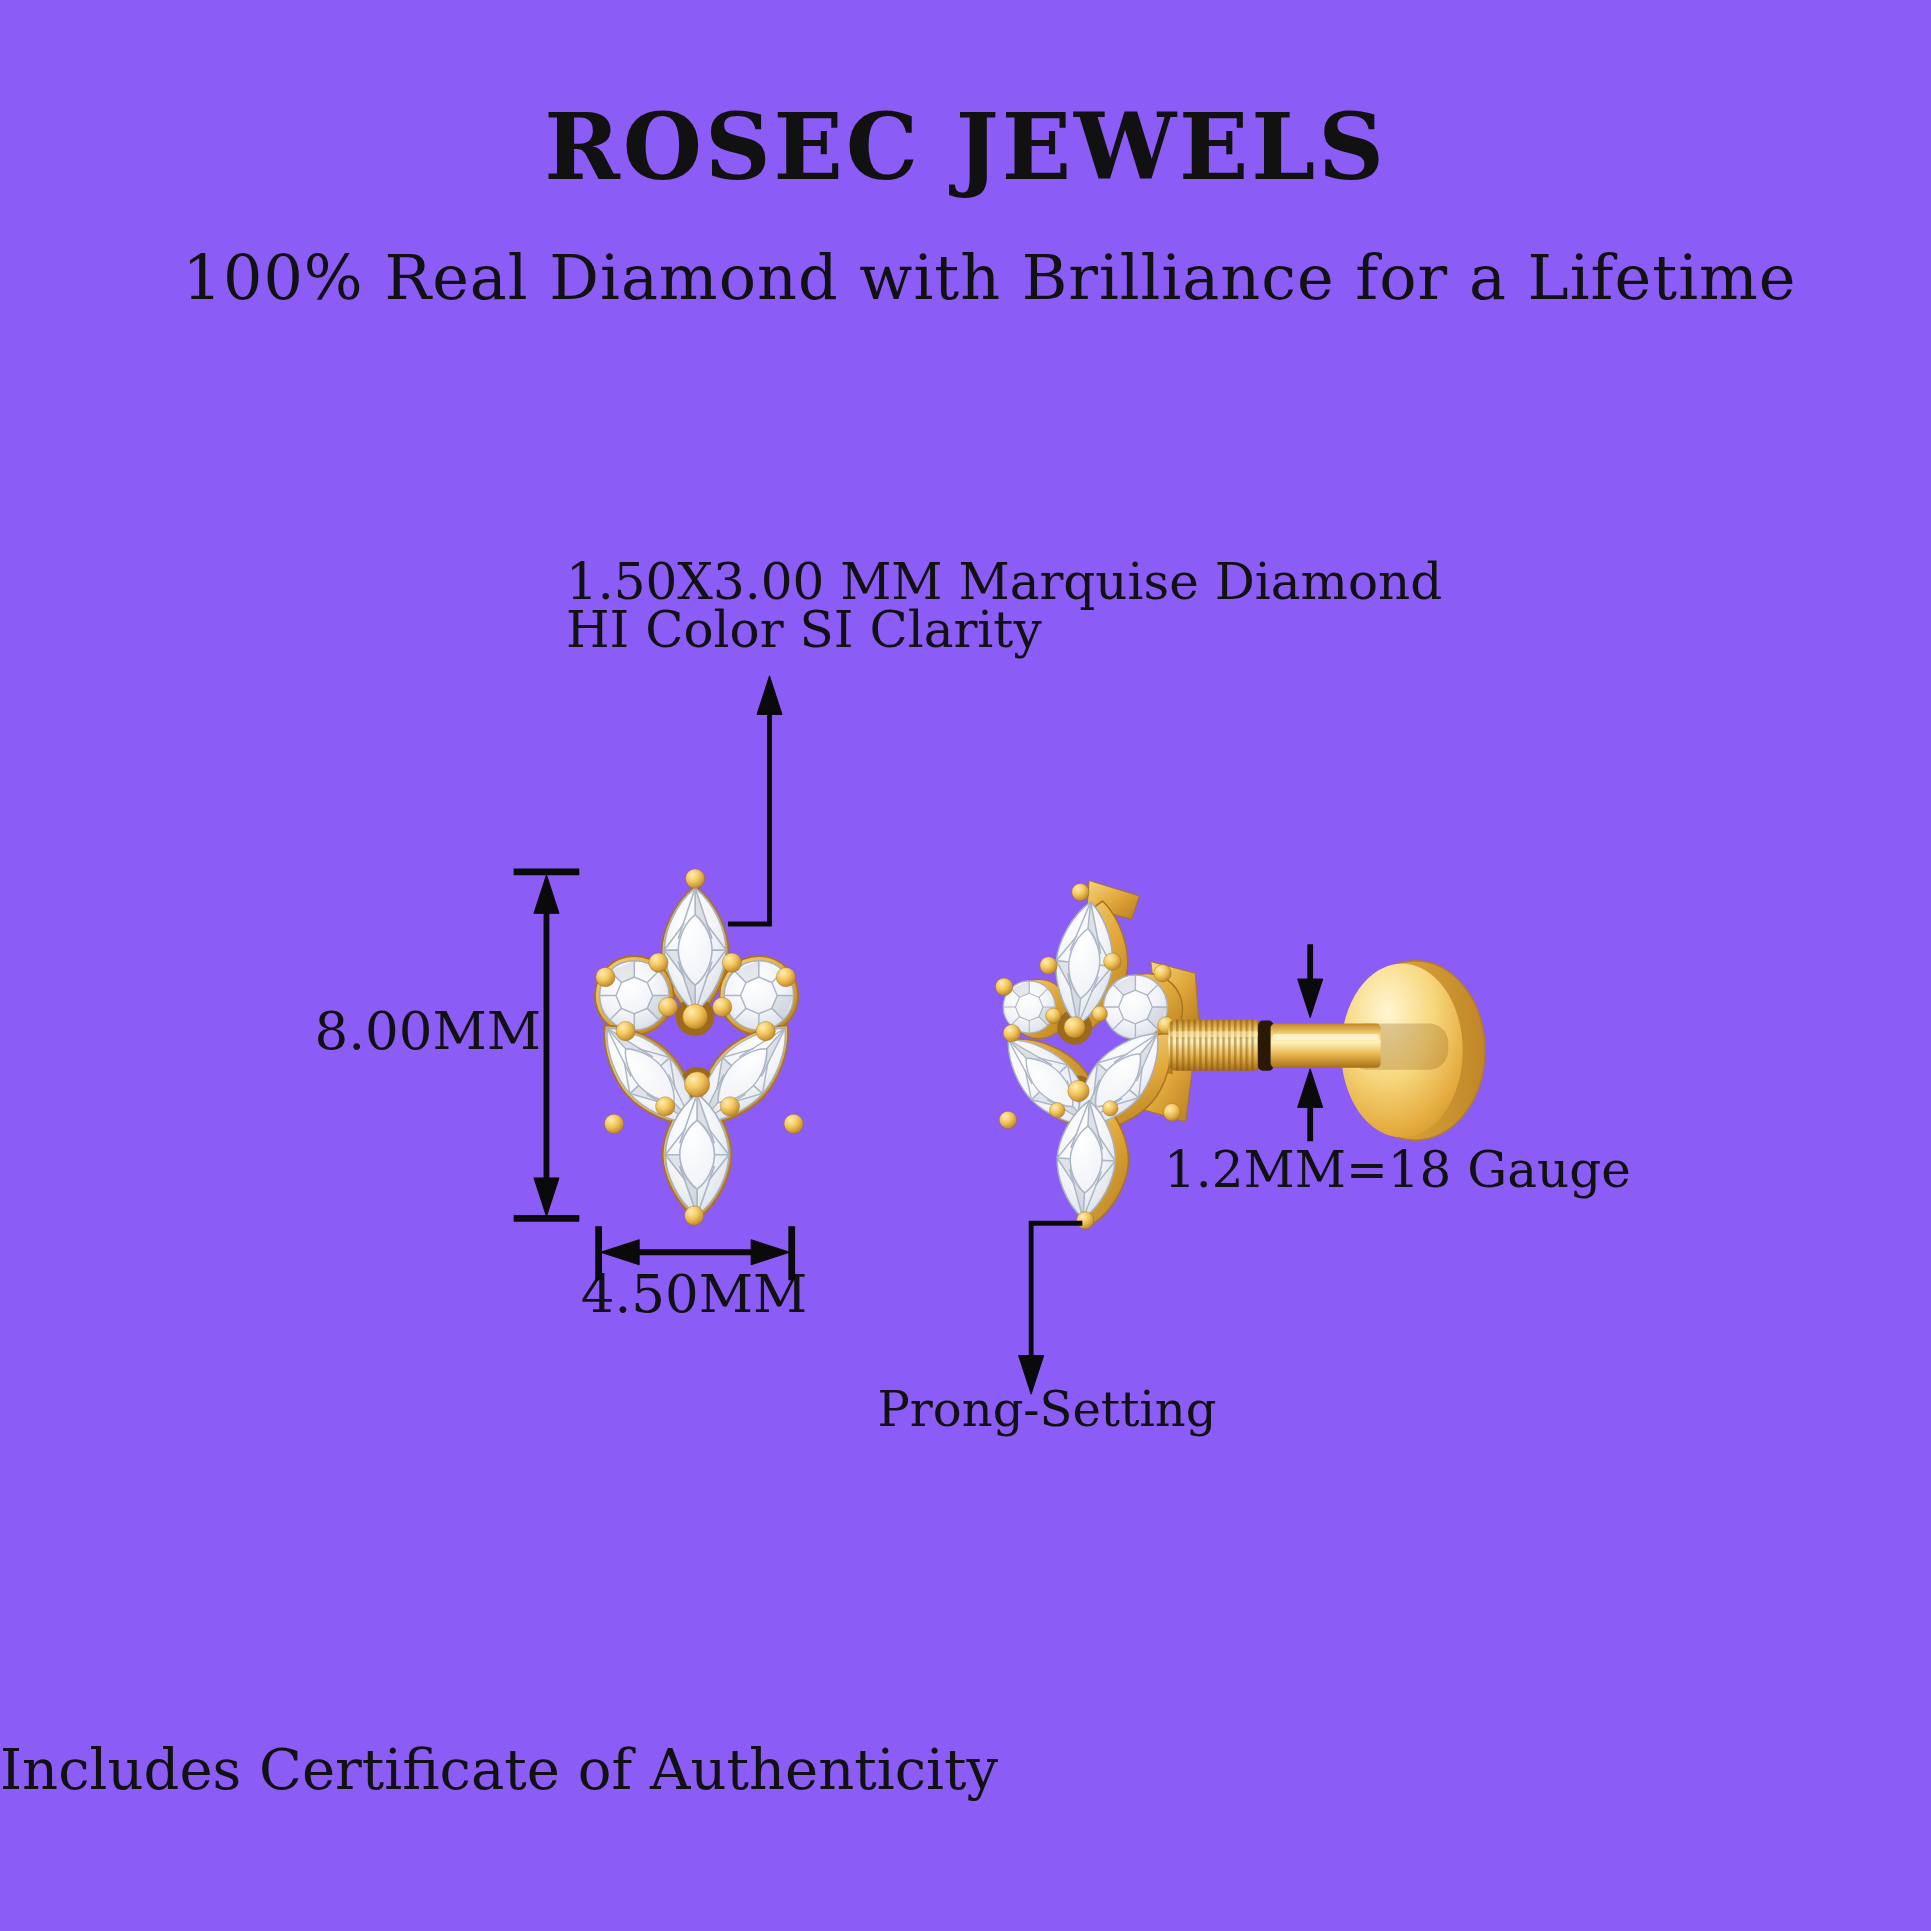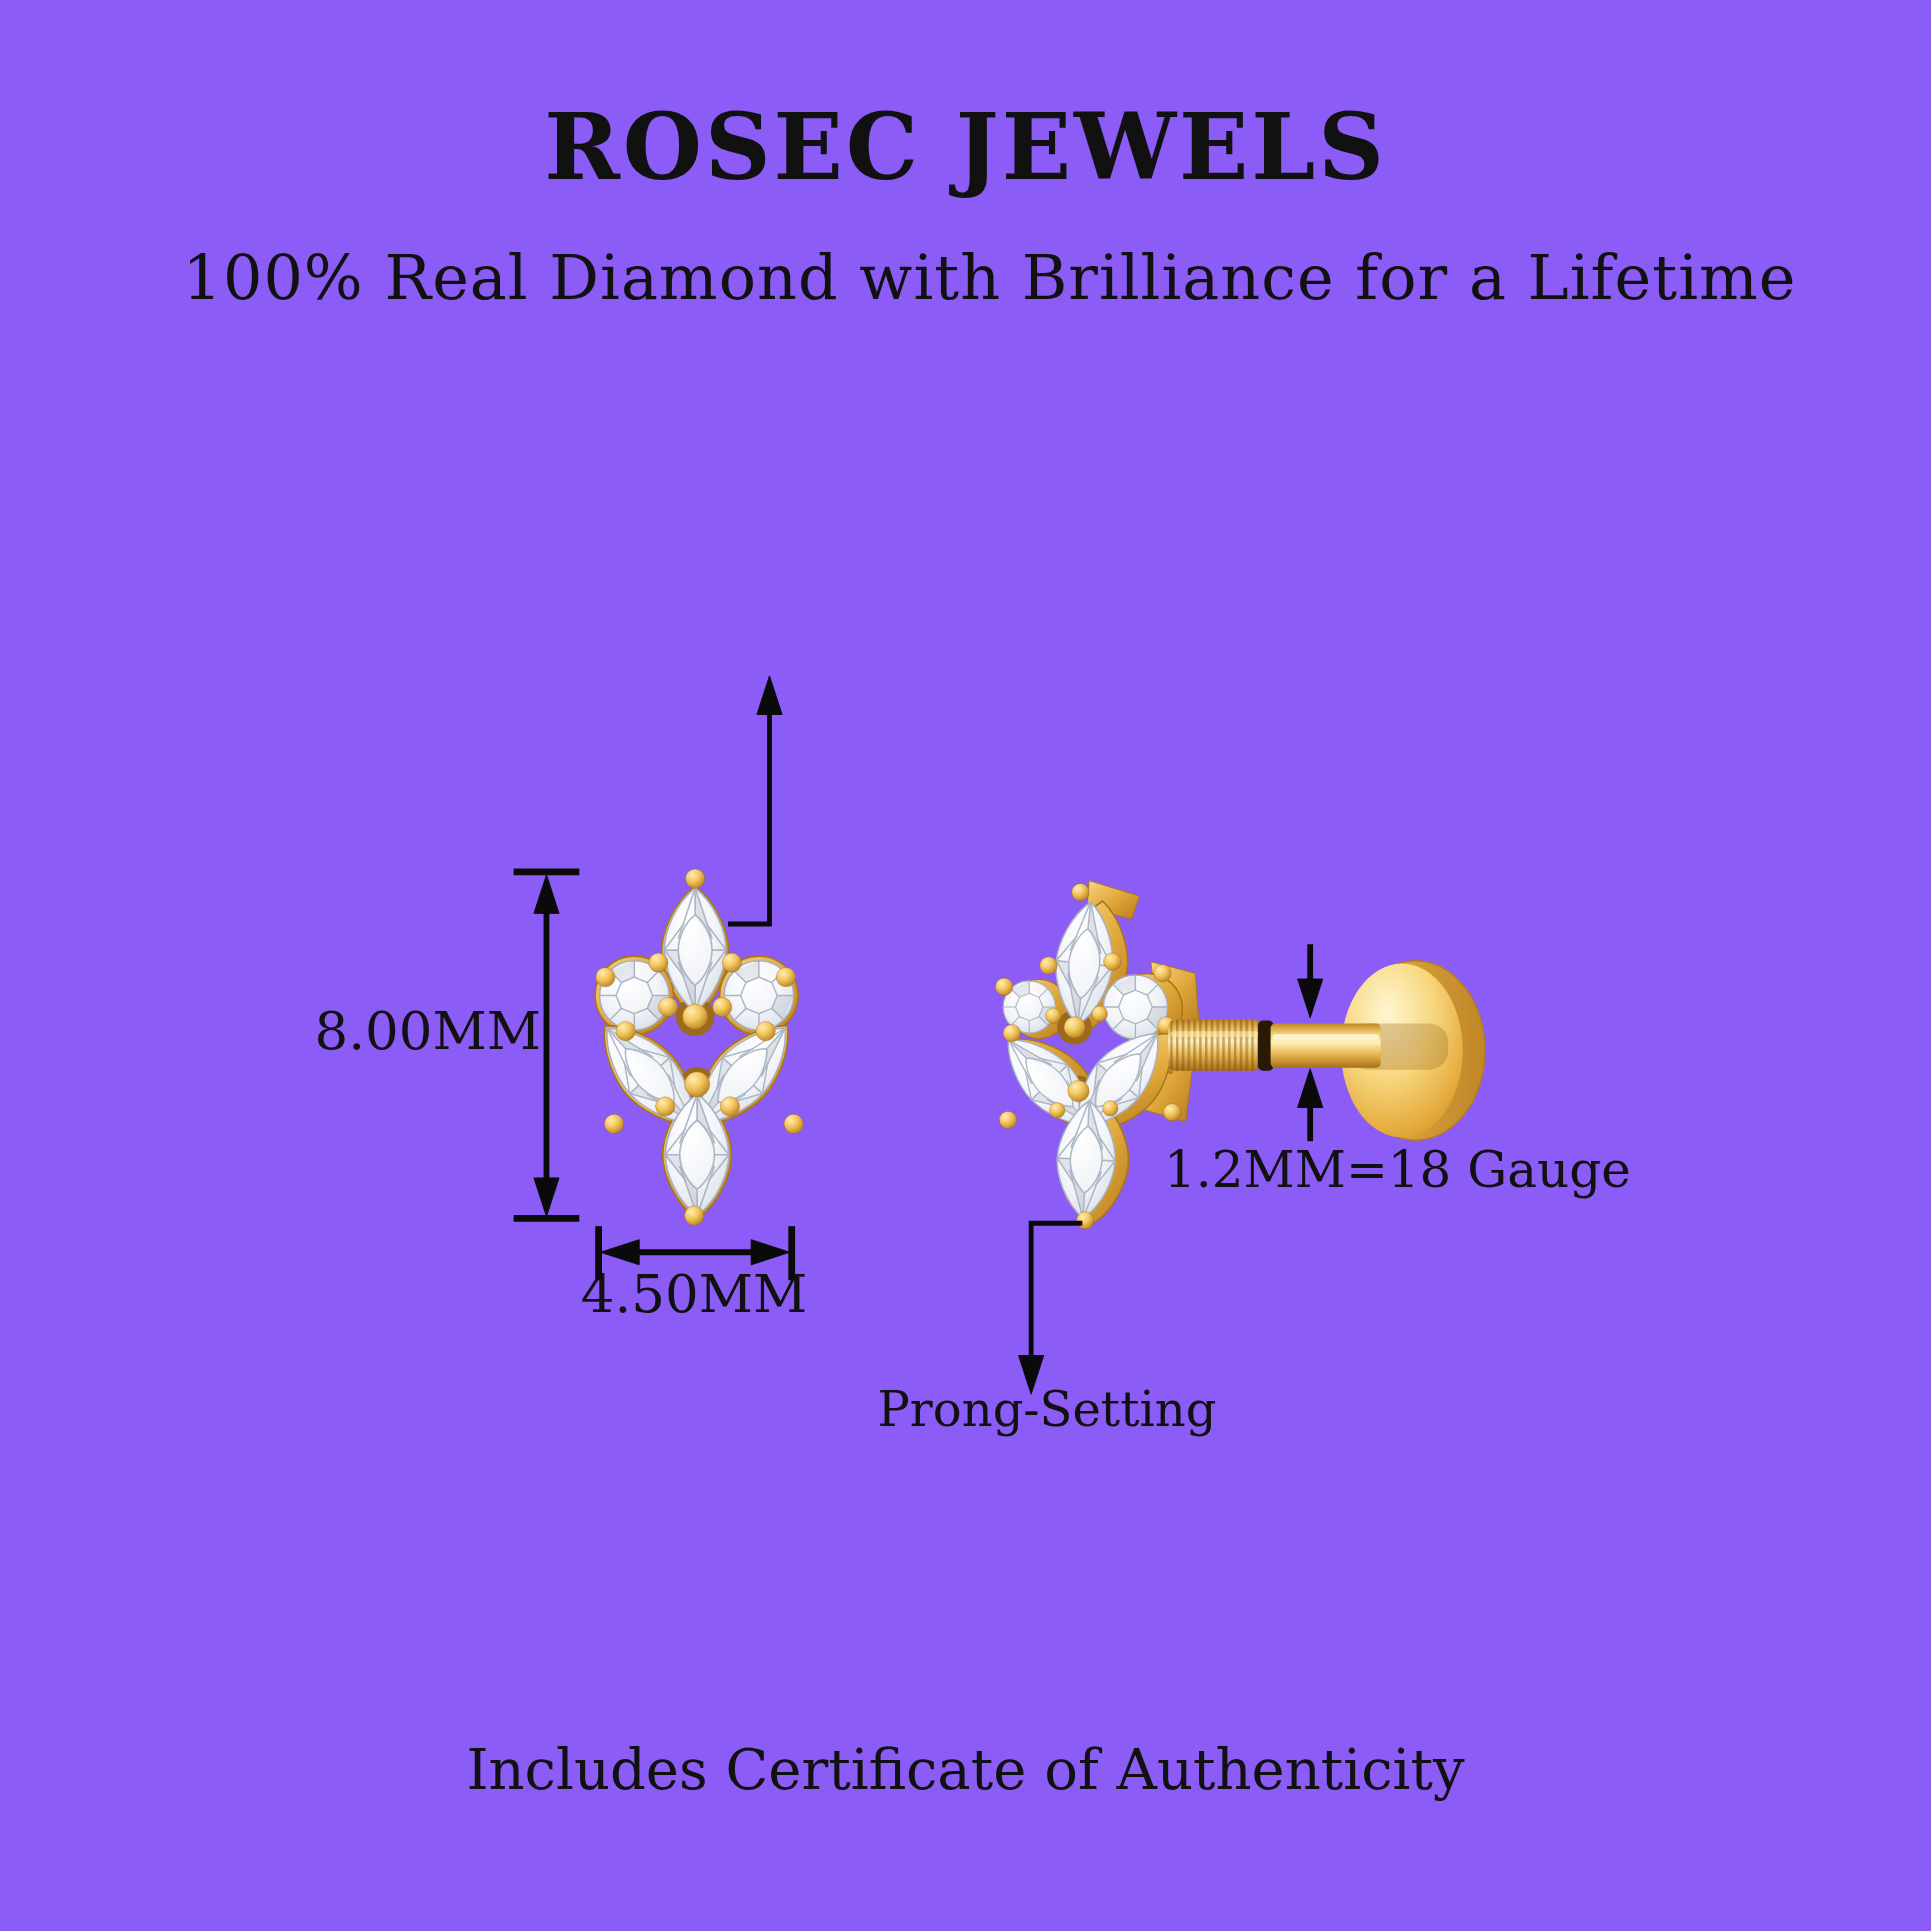--- a/index.html
+++ b/index.html
@@ -26,6 +26,10 @@
   <div class="abs title">ROSEC JEWELS</div>
   <div class="abs tagline">100% Real Diamond with Brilliance for a Lifetime</div>
 
+  <div class="abs callout stone-callout">
+    <div>1.50X3.00 MM Marquise Diamond</div>
+    <div>HI Color SI Clarity</div>
+  </div>
 
   <div class="abs dim-label height-label">8.00MM</div>
   <div class="abs dim-label width-label">4.50MM</div>

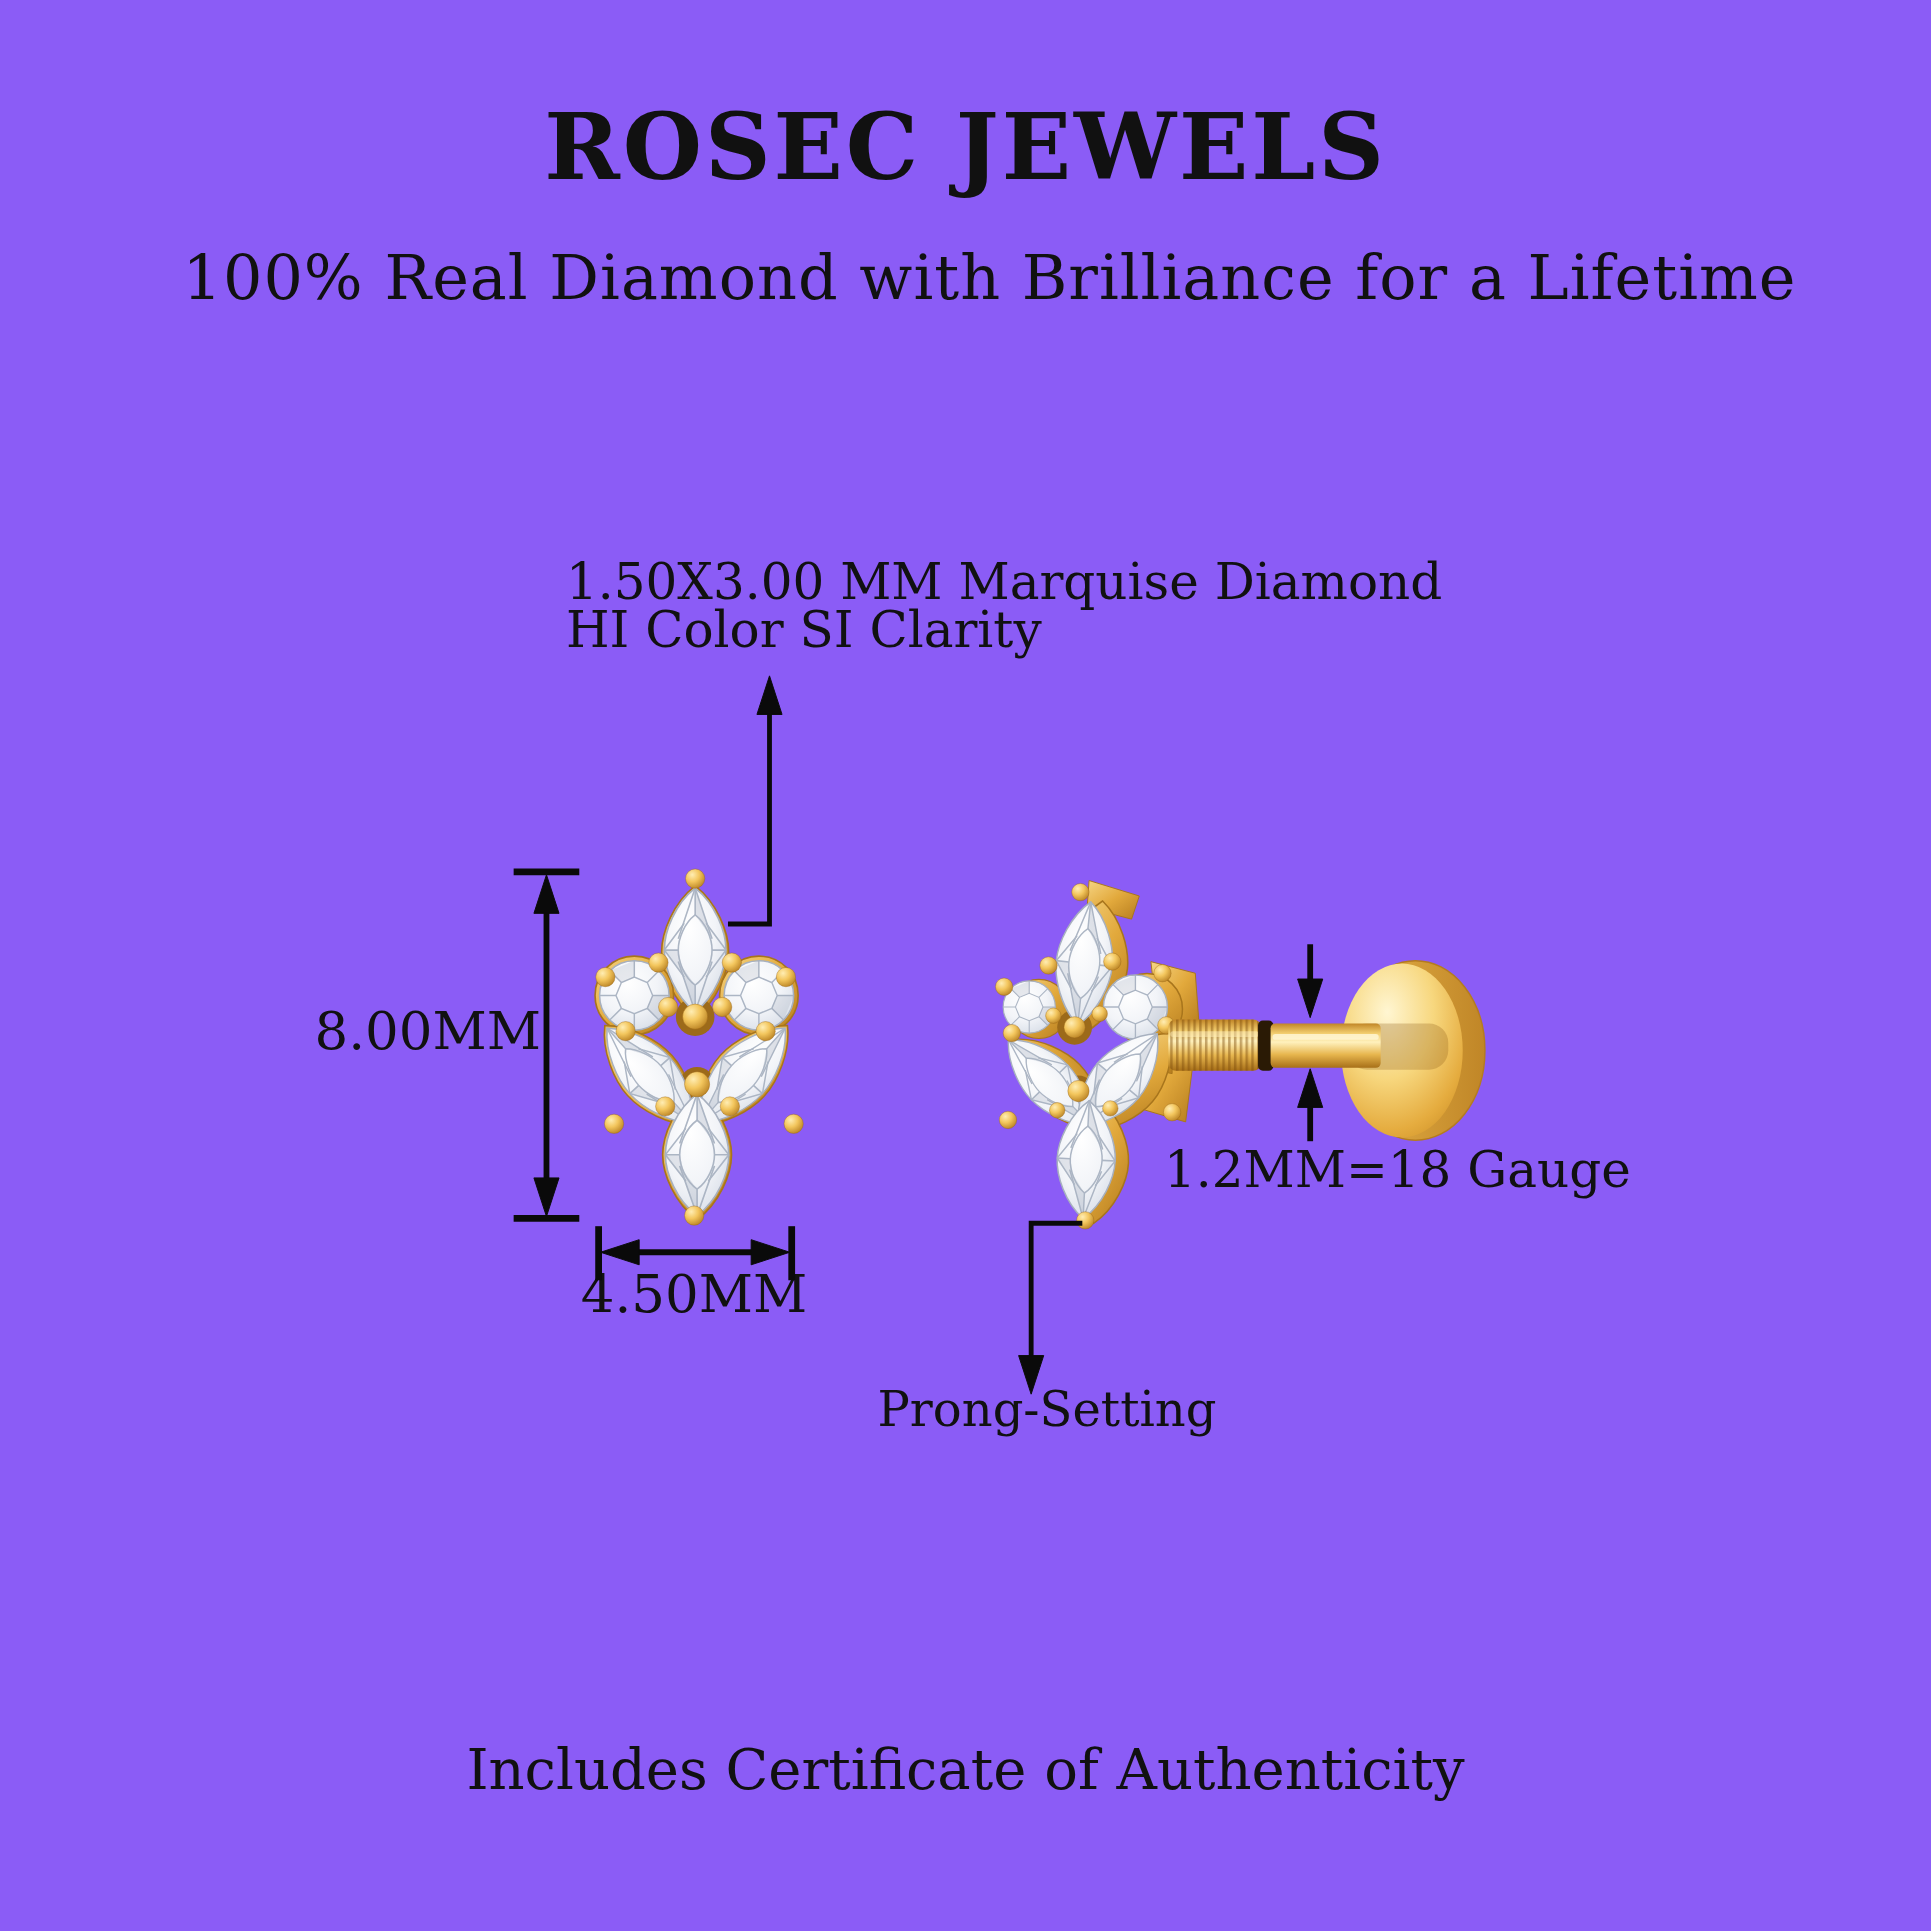--- a/index.html
+++ b/index.html
@@ -15,7 +15,7 @@
   .width-label{left:694px;top:1267px;transform:translateX(-50%);text-align:center;}
   .gauge-label{left:1164px;top:1145px;font-size:50px;}
   .setting-label{left:1047px;top:1385px;transform:translateX(-50%);font-size:48px;}
-  .footer{width:100%;text-align:center;top:1742px;font-size:56px;font-weight:500;line-height:1;}
+  .footer{width:100%;top:1742px;font-size:56px;font-weight:500;line-height:1;}
   svg{position:absolute;left:0;top:0;}
 </style>
 </head>

